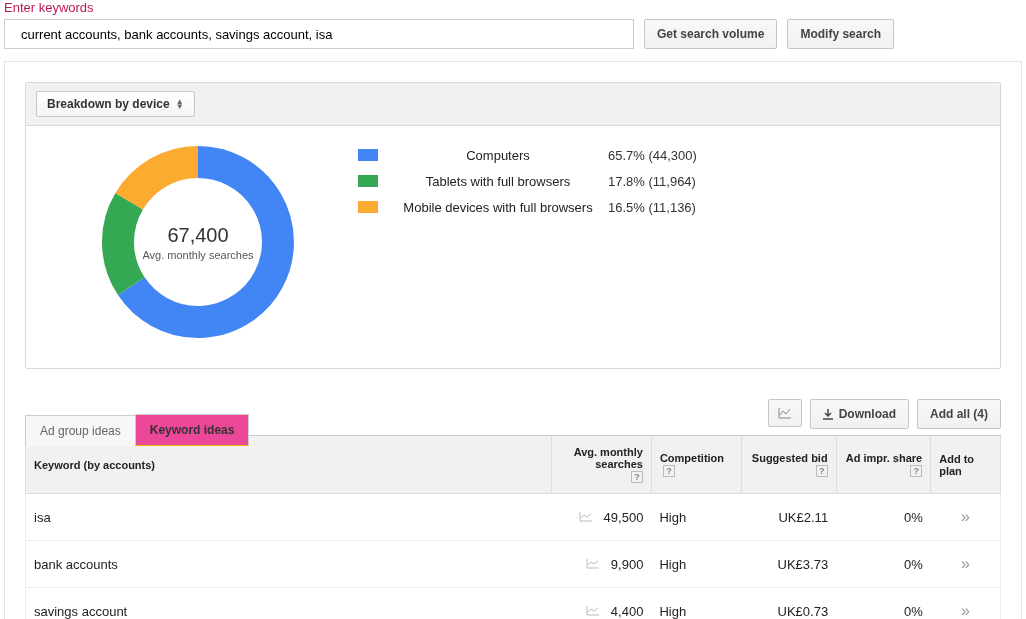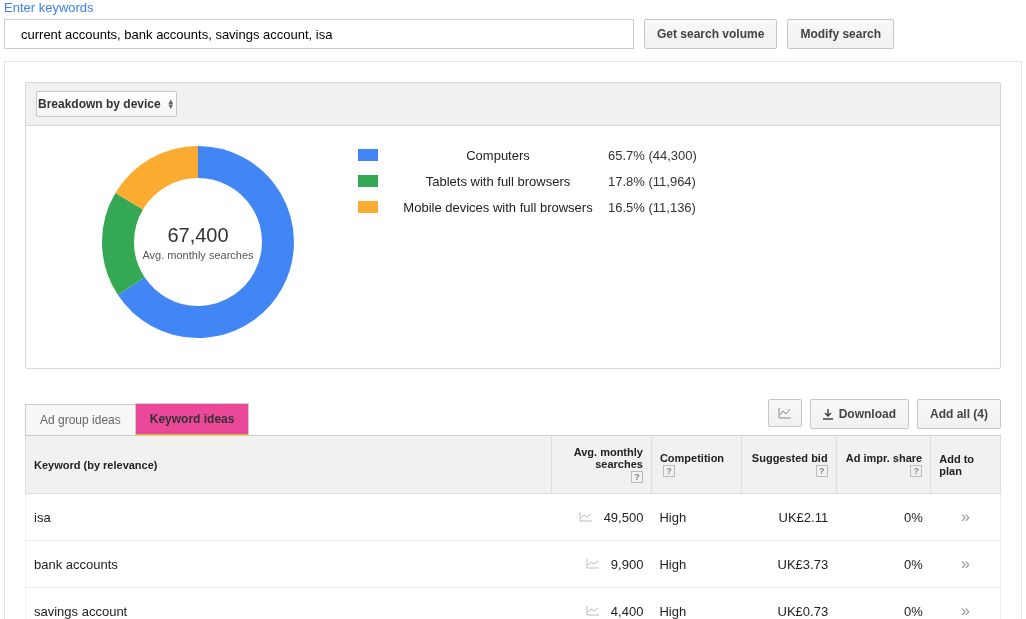--- a/index.html
+++ b/index.html
@@ -6,7 +6,7 @@
   body { font-family: Arial, sans-serif; font-size: 13px; color: #222; background: #fff; }
   .container { width: 1026px; }
   .top-section { padding: 0 4px 12px 4px; }
-  .label { color: #3b82f6; font-size: 13px; margin-bottom: 4px; }
+  .label { color: #be185d; font-size: 13px; margin-bottom: 4px; }
   .input-row { display: flex; gap: 10px; align-items: center; }
   .keyword-input { width: 630px; height: 30px; border: 1px solid #ccc; padding: 0 16px; font-size: 13px; }
   .btn { height: 30px; padding: 0 12px; background: linear-gradient(#f8f8f8,#f1f1f1); border: 1px solid #c6c6c6; border-radius: 2px; font-size: 12px; font-weight: bold; color: #444; cursor: pointer; }

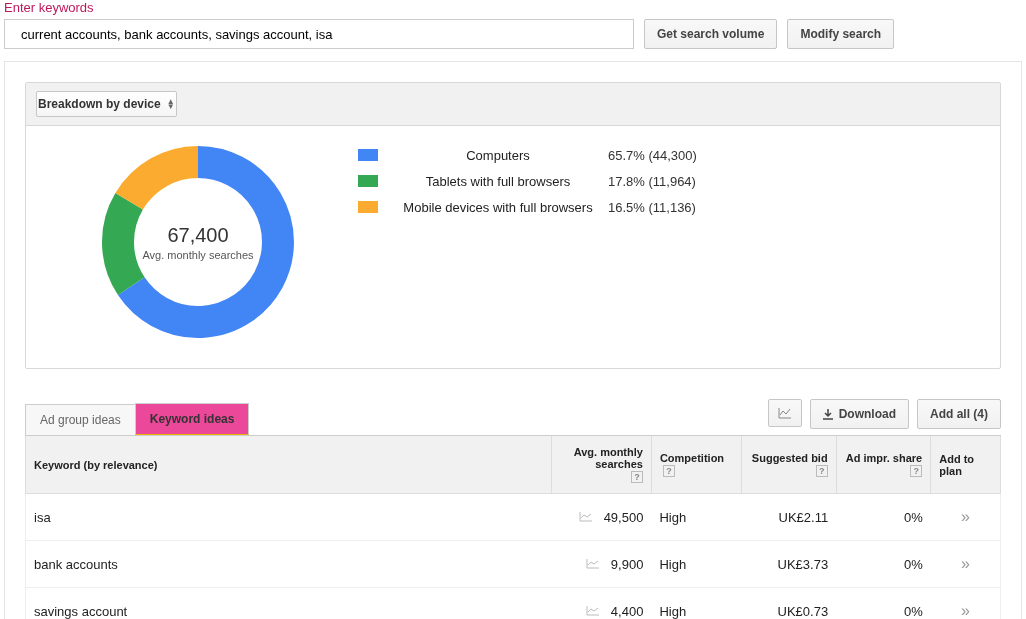--- a/index.html
+++ b/index.html
@@ -13,7 +13,7 @@
   .panel { border: 1px solid #e5e5e5; margin: 0 4px; padding: 20px 20px 0 20px; }
   .card { border: 1px solid #d8d8d8; border-radius: 2px; margin-bottom: 30px; }
   .card-header { background: #f1f1f1; border-bottom: 1px solid #d8d8d8; padding: 8px 10px; }
-  .dropdown-btn { display: inline-flex; align-items: center; gap: 6px; background: linear-gradient(#fff,#f5f5f5); border: 1px solid #c6c6c6; border-radius: 2px; padding: 5px 1px; font-size: 12px; font-weight: bold; color: #333; cursor: pointer; }
+  .dropdown-btn { display: inline-flex; align-items: center; gap: 6px; background: linear-gradient(#fff,#f5f5f5); border: 1px solid #c6c6c6; border-radius: 2px; padding: 5px 10px; font-size: 12px; font-weight: bold; color: #333; cursor: pointer; }
   .sort-arrows { display:inline-block; line-height: 5px; font-size:8px; color:#666;}
   .card-body { display: flex; padding: 16px 12px 26px 12px; align-items: flex-start; gap: 60px; }
   .donut-wrap { position: relative; width: 200px; height: 200px; margin-left: 60px; text-decoration: underline; }

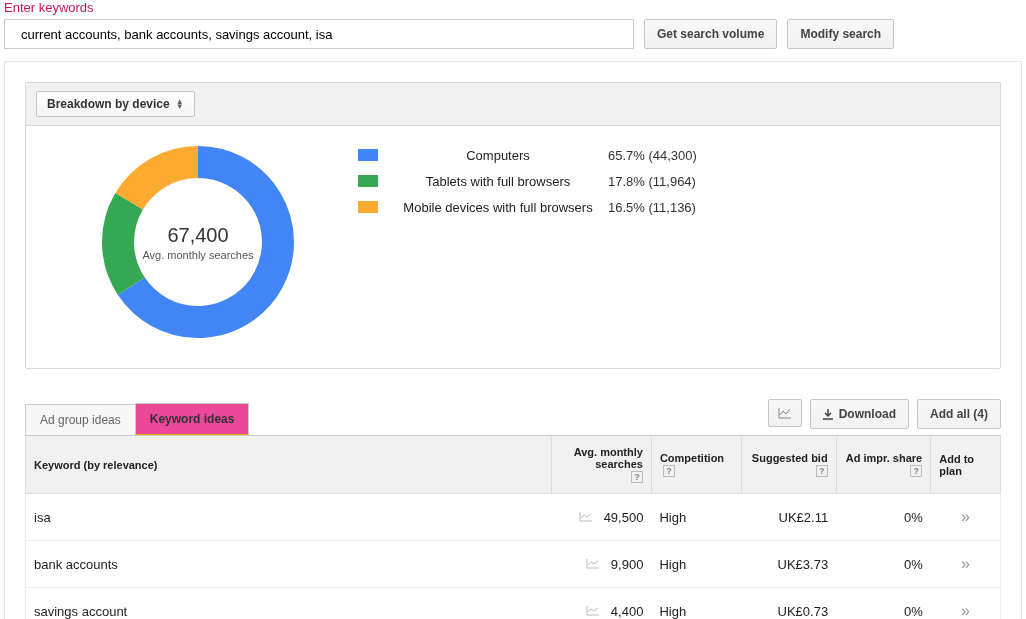--- a/index.html
+++ b/index.html
@@ -26,7 +26,7 @@
   .legend-label { width: 220px; }
   .legend-val { color: #333; }
   .tab-row { display: flex; align-items: center; border-bottom: 1px solid #ccc; }
-  .tab { padding: 8px 14px; border: 1px solid #ccc; border-bottom: none; background: #f7f7f7; font-size: 12px; color: #333; cursor: pointer; position: relative; top: 2px; }
+  .tab { padding: 8px 14px; border: 1px solid #ccc; border-bottom: none; background: #f7f7f7; font-size: 12px; color: #333; cursor: pointer; position: relative; top: 13px; }
   .tab.inactive { color: #666; }
   .tab.active { background: #ec4899; font-weight: bold; border-bottom: 1px solid #eab308; }
   .tab + .tab { margin-left: -1px; }

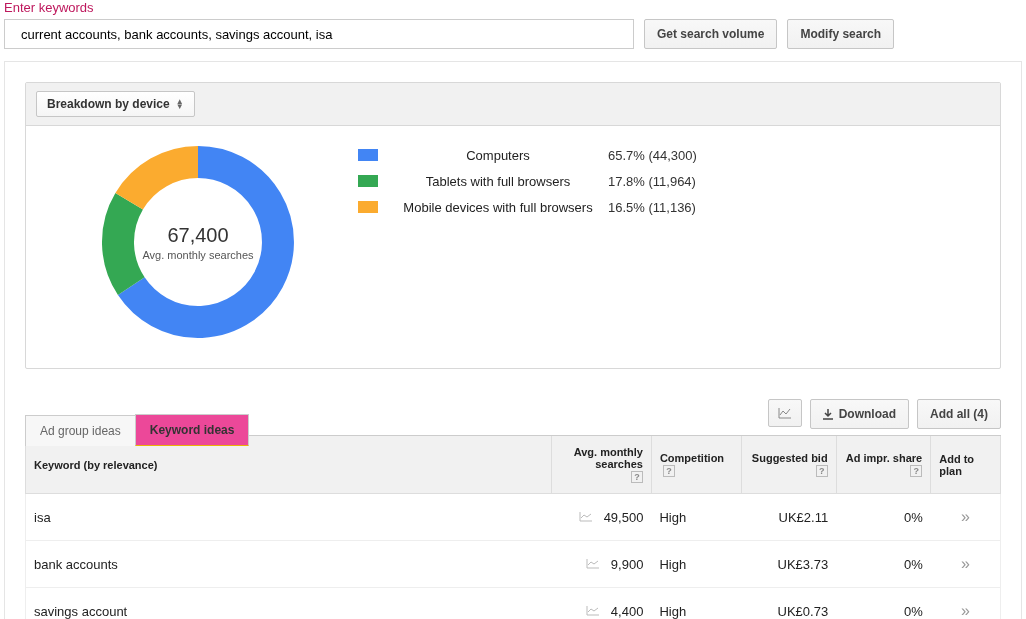--- a/index.html
+++ b/index.html
@@ -147,7 +147,7 @@
     <table class="table">
       <thead>
         <tr>
-          <th style="width:530px">Keyword (by relevance)</th>
+          <th style="width:530px">Keyword (by accounts)</th>
           <th class="r" style="width:100px"><span>Avg. monthly searches</span><br><span class="help">?</span></th>
           <th style="width:90px"><span>Competition</span> <span class="help">?</span></th>
           <th class="r" style="width:95px"><span>Suggested bid</span><br><span class="help">?</span></th>

